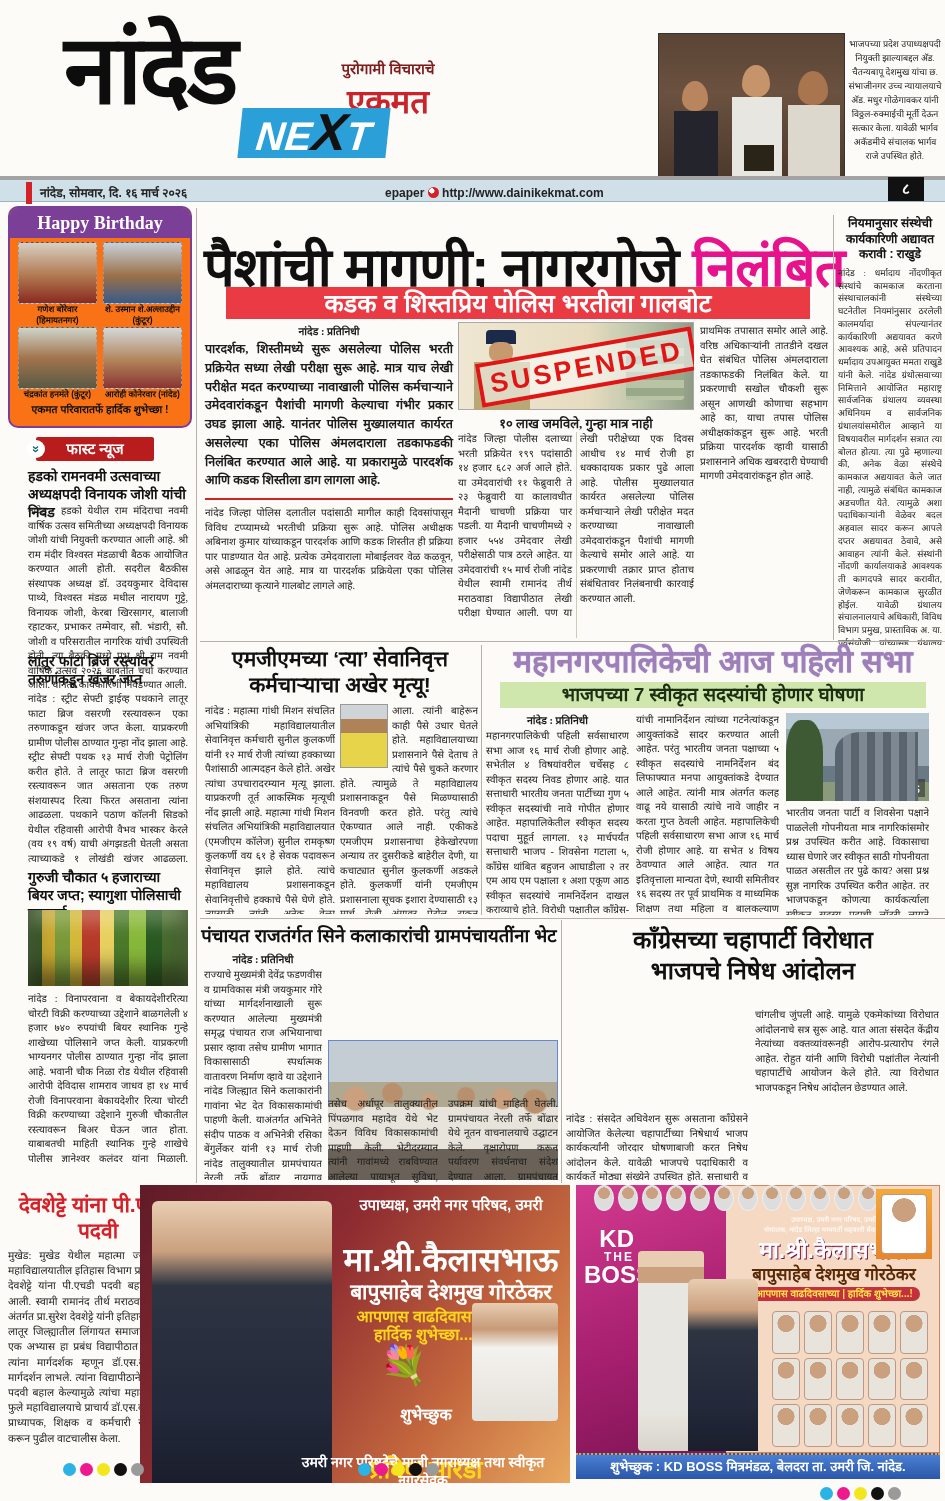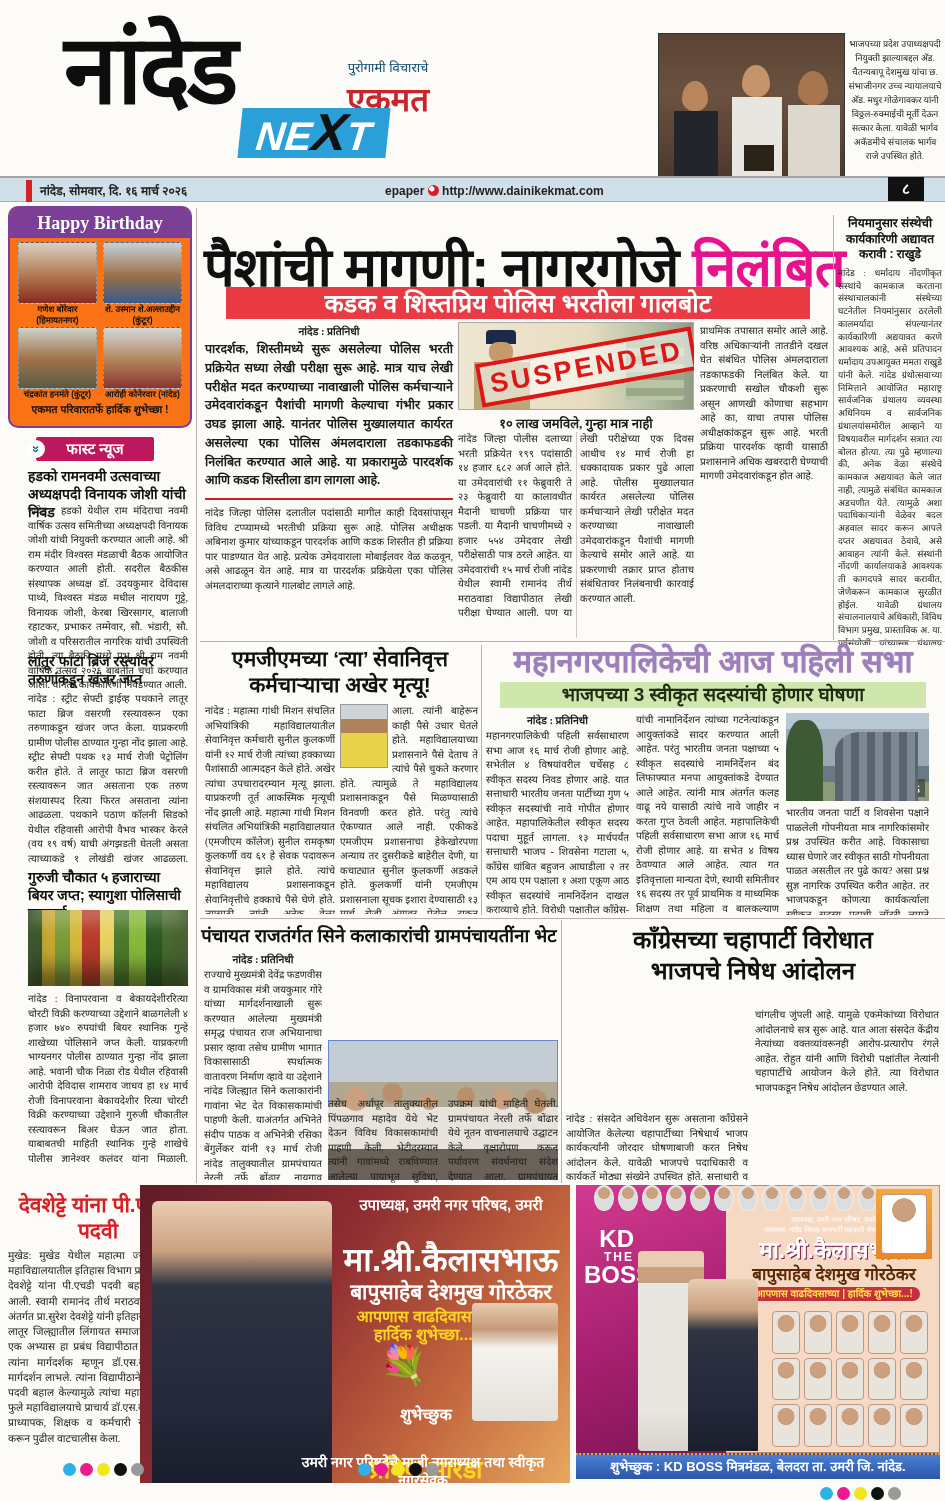--- a/index.html
+++ b/index.html
@@ -23,7 +23,7 @@
     font-weight:900; font-style:italic; font-size:40px; line-height:48px; text-align:center;
     transform:skewX(-6deg); }
   .next-x { color:#111; font-size:52px; }
-  .brand-tagline { color:#0c4a6e; font-weight:normal; font-size:13px; font-family:"Liberation Sans",sans-serif; }
+  .brand-tagline { color:#7f1d1d; font-weight:bold; font-size:15px; font-family:"Liberation Sans",sans-serif; }
   .brand-ekmat { color:#c9242b; font-weight:900; font-size:33px; font-family:"Liberation Serif",serif; }
   .datebar { background:#cfe0e9; border-top:2px solid #a3a3a3; border-bottom:1px solid #9ab4c2; }
   .datebar .txt { font:bold 12px/24px "Liberation Sans",sans-serif; color:#222; }

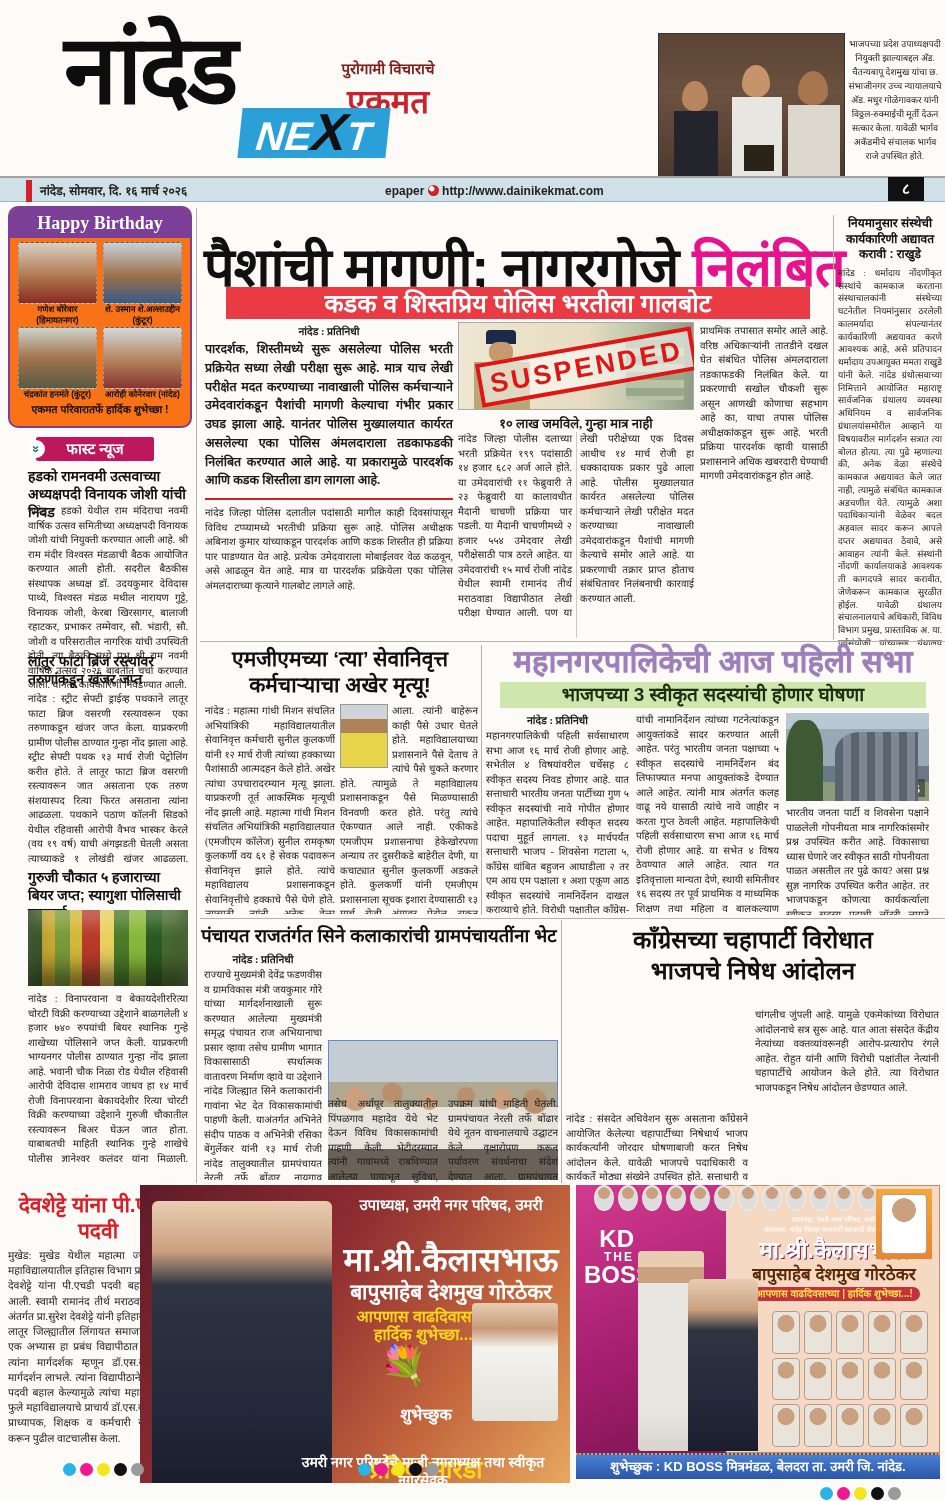--- a/index.html
+++ b/index.html
@@ -25,7 +25,7 @@
   .next-x { color:#111; font-size:52px; }
   .brand-tagline { color:#7f1d1d; font-weight:bold; font-size:15px; font-family:"Liberation Sans",sans-serif; }
   .brand-ekmat { color:#c9242b; font-weight:900; font-size:33px; font-family:"Liberation Serif",serif; }
-  .datebar { background:#cfe0e9; border-top:2px solid #a3a3a3; border-bottom:1px solid #9ab4c2; }
+  .datebar { background:#cfe0e9; border-top:4px solid #a3a3a3; border-bottom:1px solid #9ab4c2; }
   .datebar .txt { font:bold 12px/24px "Liberation Sans",sans-serif; color:#222; }
   .red-accent { background:#d42027; width:6px; height:22px; }
   .pageno { background:#111; color:#fff; font:bold 15px/24px "Liberation Serif",serif; text-align:center; }

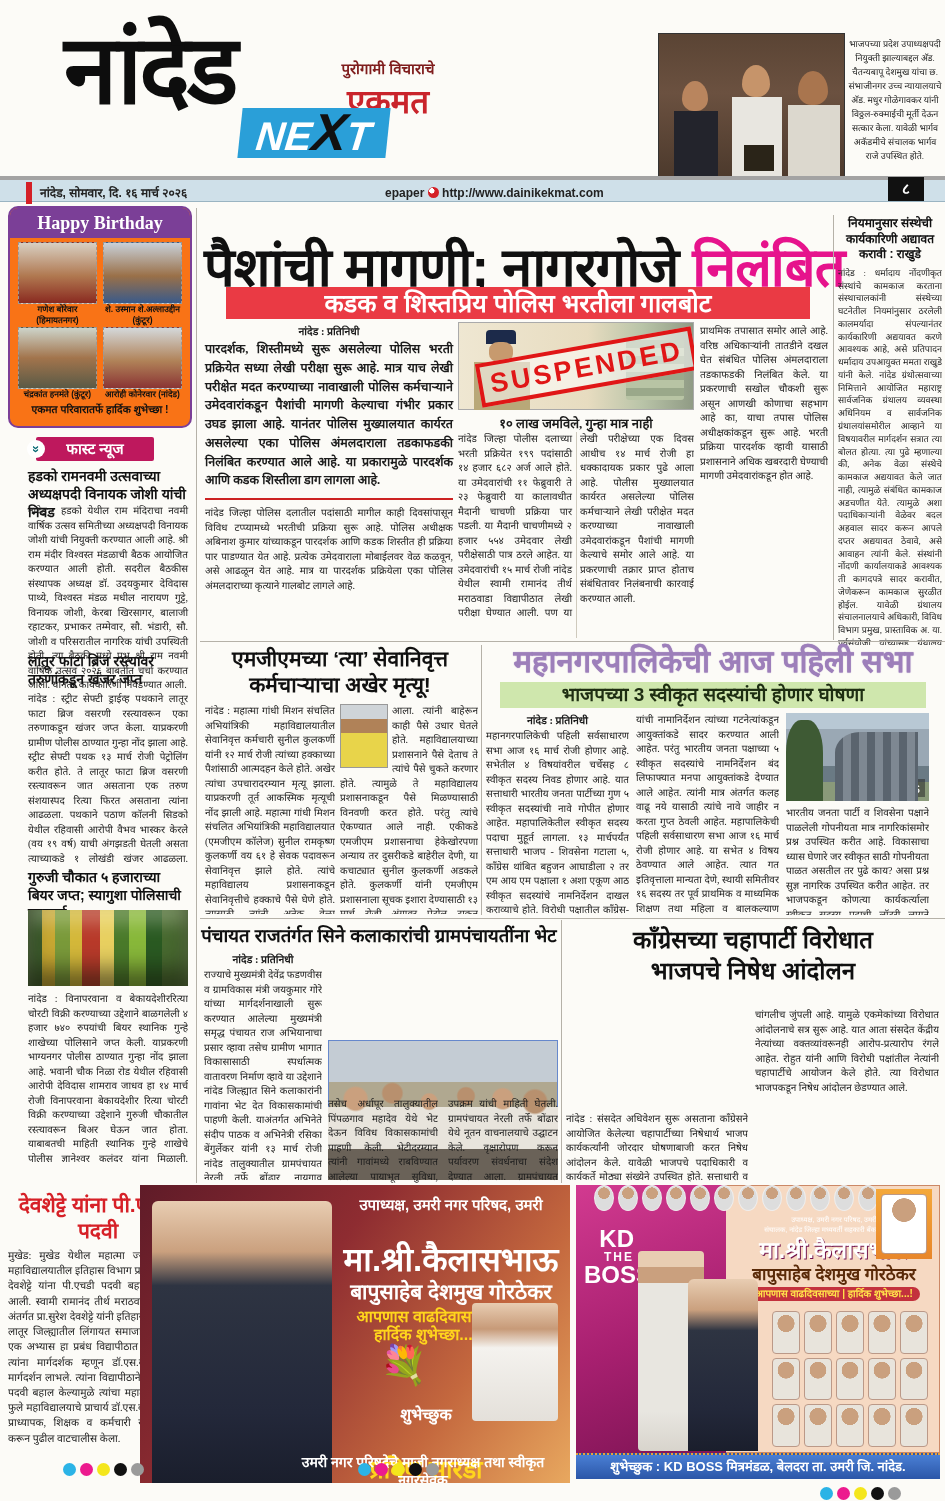--- a/index.html
+++ b/index.html
@@ -43,7 +43,7 @@
   .bday-foot { font:bold 10.5px/1.2 "Liberation Sans",sans-serif; text-align:center; color:#111; }
 
   
-  .fn-bar { background:#be185d; color:#fff; font:bold 15px/24px "Liberation Sans",sans-serif; text-align:center; border-radius:2px; }
+  .fn-bar { background:#b91c1c; color:#fff; font:bold 15px/24px "Liberation Sans",sans-serif; text-align:center; border-radius:2px; }
   .fn-ico { position:absolute; left:-9px; top:3px; width:18px; height:18px; border-radius:50%;
     background:#fff; color:#0a6b75; font:bold 13px/18px "Liberation Sans",sans-serif; text-align:center; }
   .fn-ico span { display:inline-block; transform:rotate(90deg); }

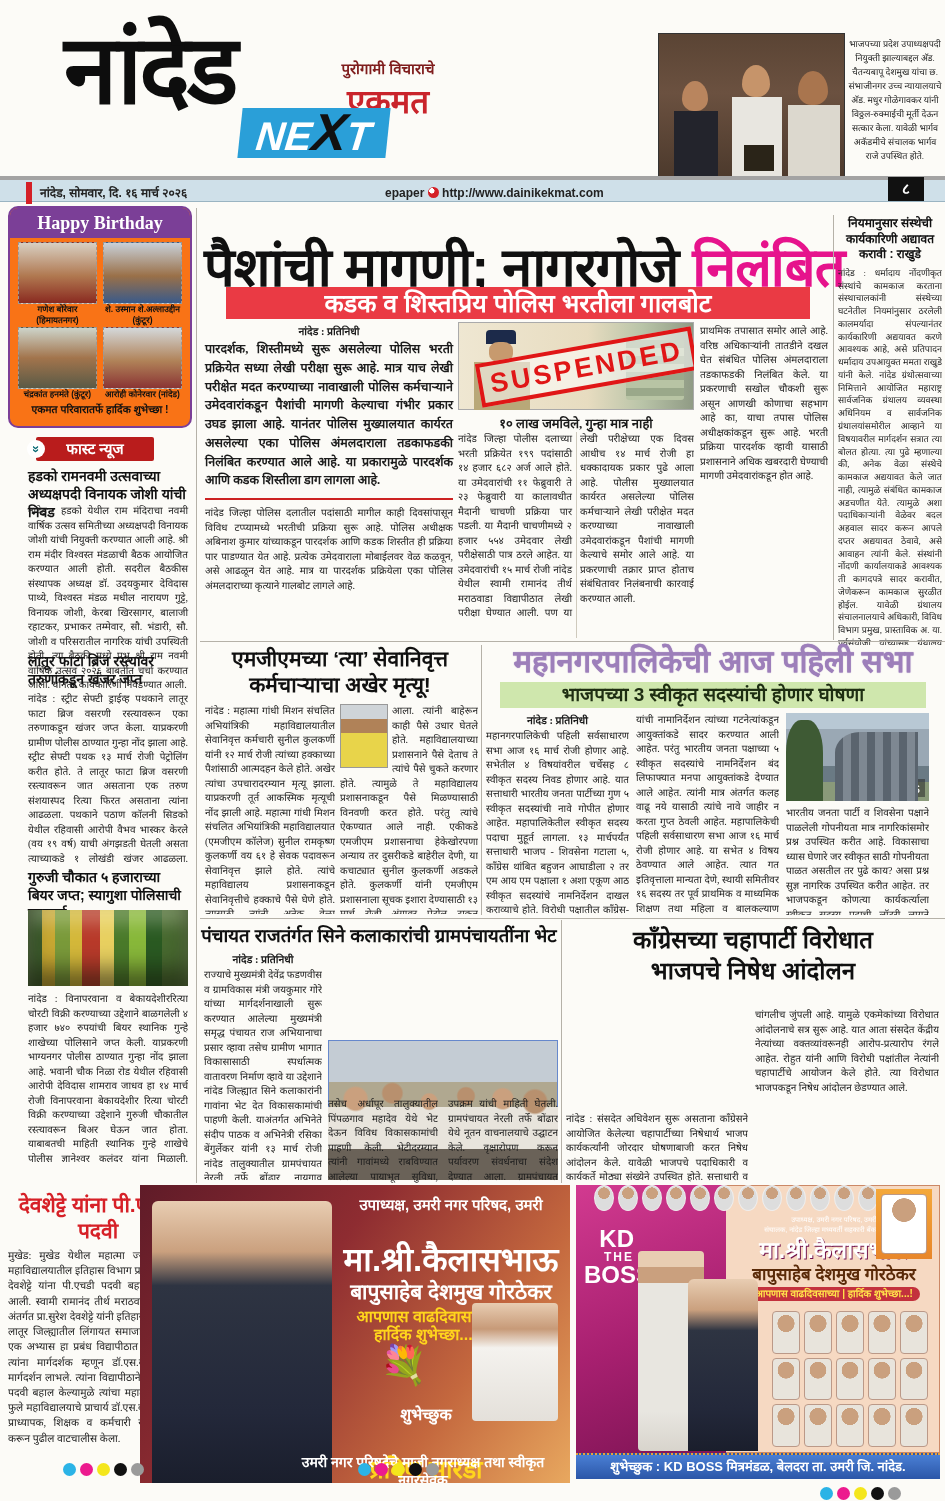--- a/index.html
+++ b/index.html
@@ -226,7 +226,7 @@
   <div class="abs rule-v" style="left:481px; top:645px; height:270px;"></div>
 
   <div class="abs hl sec-head-purple" style="left:488px; top:645px; width:450px;">महानगरपालिकेची आज पहिली सभा</div>
-  <div class="abs band-green" style="left:500px; top:682px; width:426px; height:26px;">भाजपच्या 3 स्वीकृत सदस्यांची होणार घोषणा</div>
+  <div class="abs band-green" style="left:500px; top:682px; width:426px; height:26px;">भाजपच्या 7 स्वीकृत सदस्यांची होणार घोषणा</div>
   <div class="abs" style="left:486px; top:713px; width:143px;">
     <div class="byline">नांदेड : प्रतिनिधी</div>
     <div class="bt" style="height:186px; overflow:hidden;">महानगरपालिकेची पहिली सर्वसाधारण सभा आज १६ मार्च रोजी होणार आहे. सभेतील ४ विषयांवरील चर्चेसह ८ स्वीकृत सदस्य निवड होणार आहे. यात सत्ताधारी भारतीय जनता पार्टीच्या गुण ५ स्वीकृत सदस्यांची नावे गोपीत होणार आहेत. महापालिकेतील स्वीकृत सदस्य पदाचा मुहूर्त लागला. १३ मार्चपर्यंत सत्ताधारी भाजप - शिवसेना गटाला ५, काँग्रेस थांबित बहुजन आघाडीला २ तर एम आय एम पक्षाला १ अशा एकूण आठ स्वीकृत सदस्यांचे नामनिर्देशन दाखल कराव्याचे होते. विरोधी पक्षातील काँग्रेस-थांबित बहुजन आघाडी यांनी सुन्ना अव्वास, अ‍ॅड. शेख विलाल तर एमआयएम पक्षाकडून अ‍ॅड. मोहम्मद नासेर</div>

